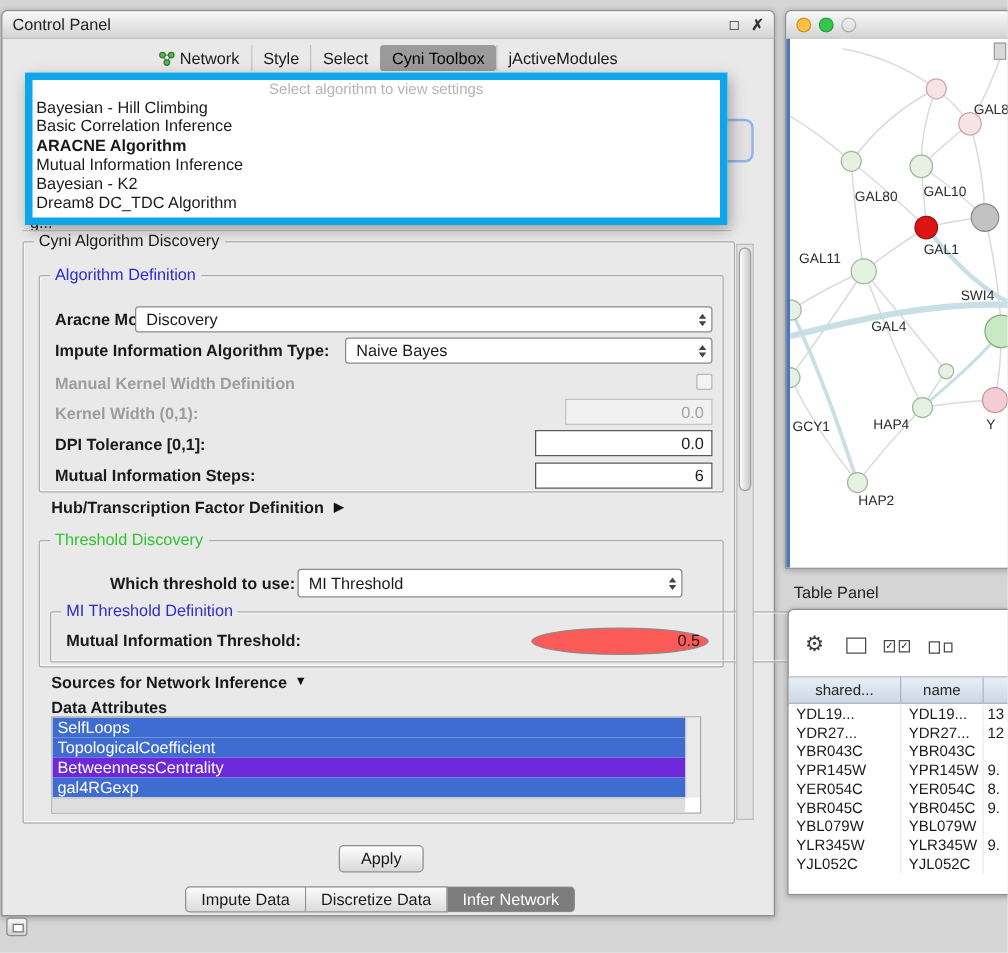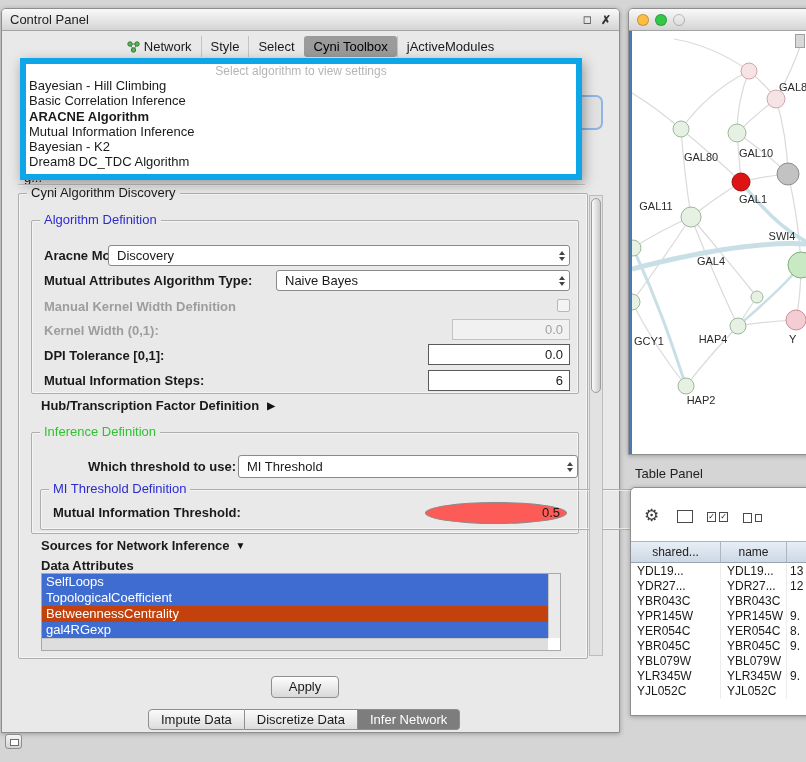--- a/index.html
+++ b/index.html
@@ -169,7 +169,7 @@
             <span class="arr-dn"></span>
           </span>
       </div>
-      <span class="flabel" style="left:12px;top:52px;">Mutual Attributes Algorithm Type:</span>
+      <span class="flabel" style="left:12px;top:52px;">Impute Information Algorithm Type:</span>
       <div class="combo" style="left:244px;top:49px;width:294px;">
         <span>Naive Bayes</span>
         <span class="combo-arrows">

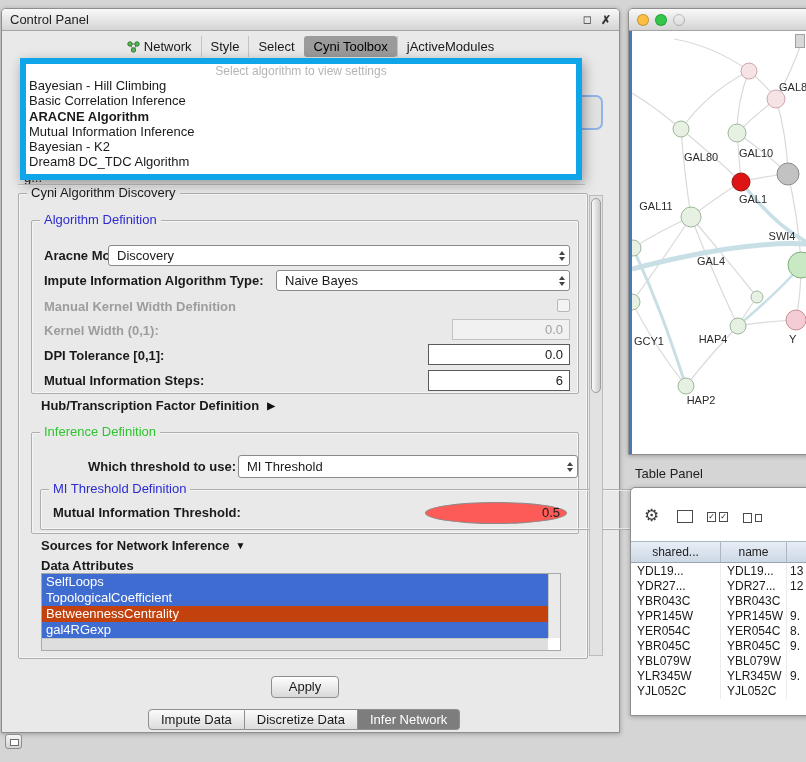--- a/index.html
+++ b/index.html
@@ -193,7 +193,7 @@
     </div>
 
     <div class="group thr-group">
-      <span class="group-title t-green">Inference Definition</span>
+      <span class="group-title t-green">Threshold Discovery</span>
       <span class="flabel" style="left:56px;top:26px;">Which threshold to use:</span>
       <div class="combo" style="left:206px;top:22px;width:340px;height:23px;">
         <span>MI Threshold</span>

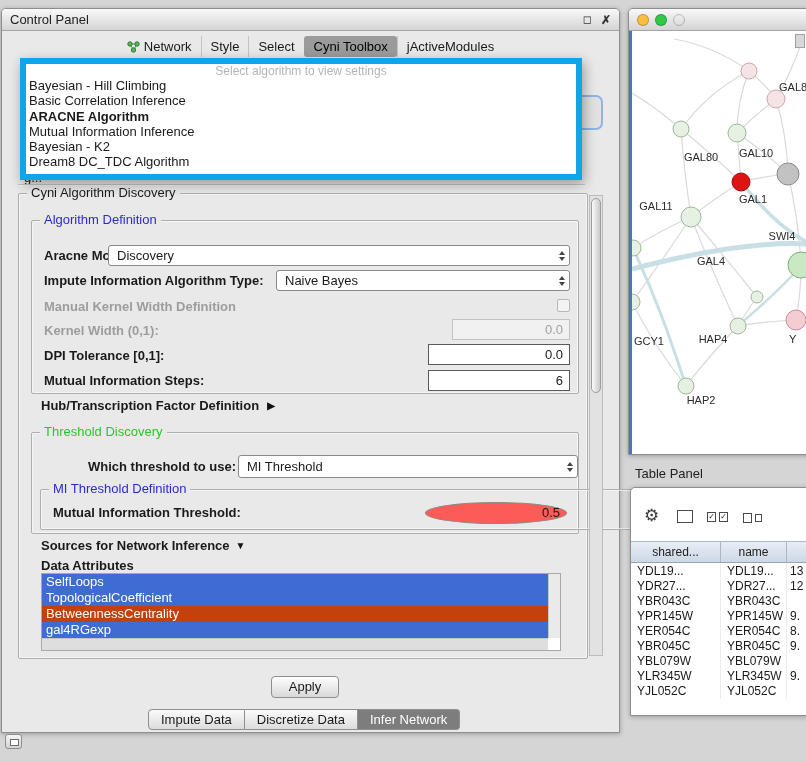--- a/index.html
+++ b/index.html
@@ -195,7 +195,7 @@
     <div class="group thr-group">
       <span class="group-title t-green">Threshold Discovery</span>
       <span class="flabel" style="left:56px;top:26px;">Which threshold to use:</span>
-      <div class="combo" style="left:206px;top:22px;width:340px;height:23px;">
+      <div class="combo" style="left:206px;top:22px;width:308px;height:23px;">
         <span>MI Threshold</span>
         <span class="combo-arrows">
             <span class="arr-up"></span>

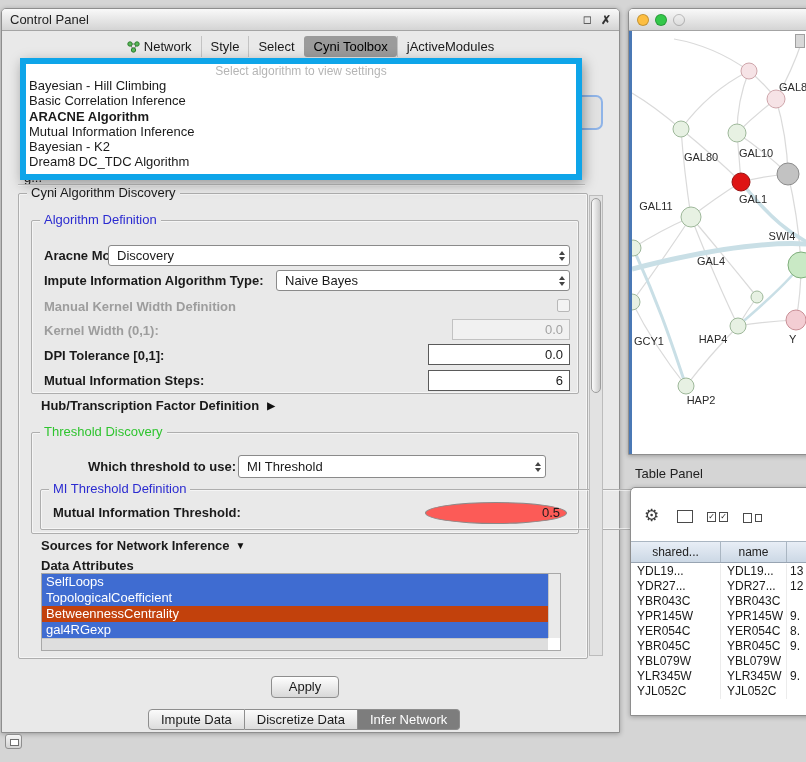--- a/index.html
+++ b/index.html
@@ -219,7 +219,7 @@
       <div class="attr-items">
           <div class="attr-item" style="background: rgb(63, 108, 209);">SelfLoops</div>
           <div class="attr-item" style="background: rgb(63, 108, 209);">TopologicalCoefficient</div>
-          <div class="attr-item" style="background: #c2410c;">BetweennessCentrality</div>
+          <div class="attr-item" style="background: #6d28d9;">BetweennessCentrality</div>
           <div class="attr-item" style="background: rgb(63, 108, 209);">gal4RGexp</div>
         </div>
       <div class="attr-vscroll"></div>

